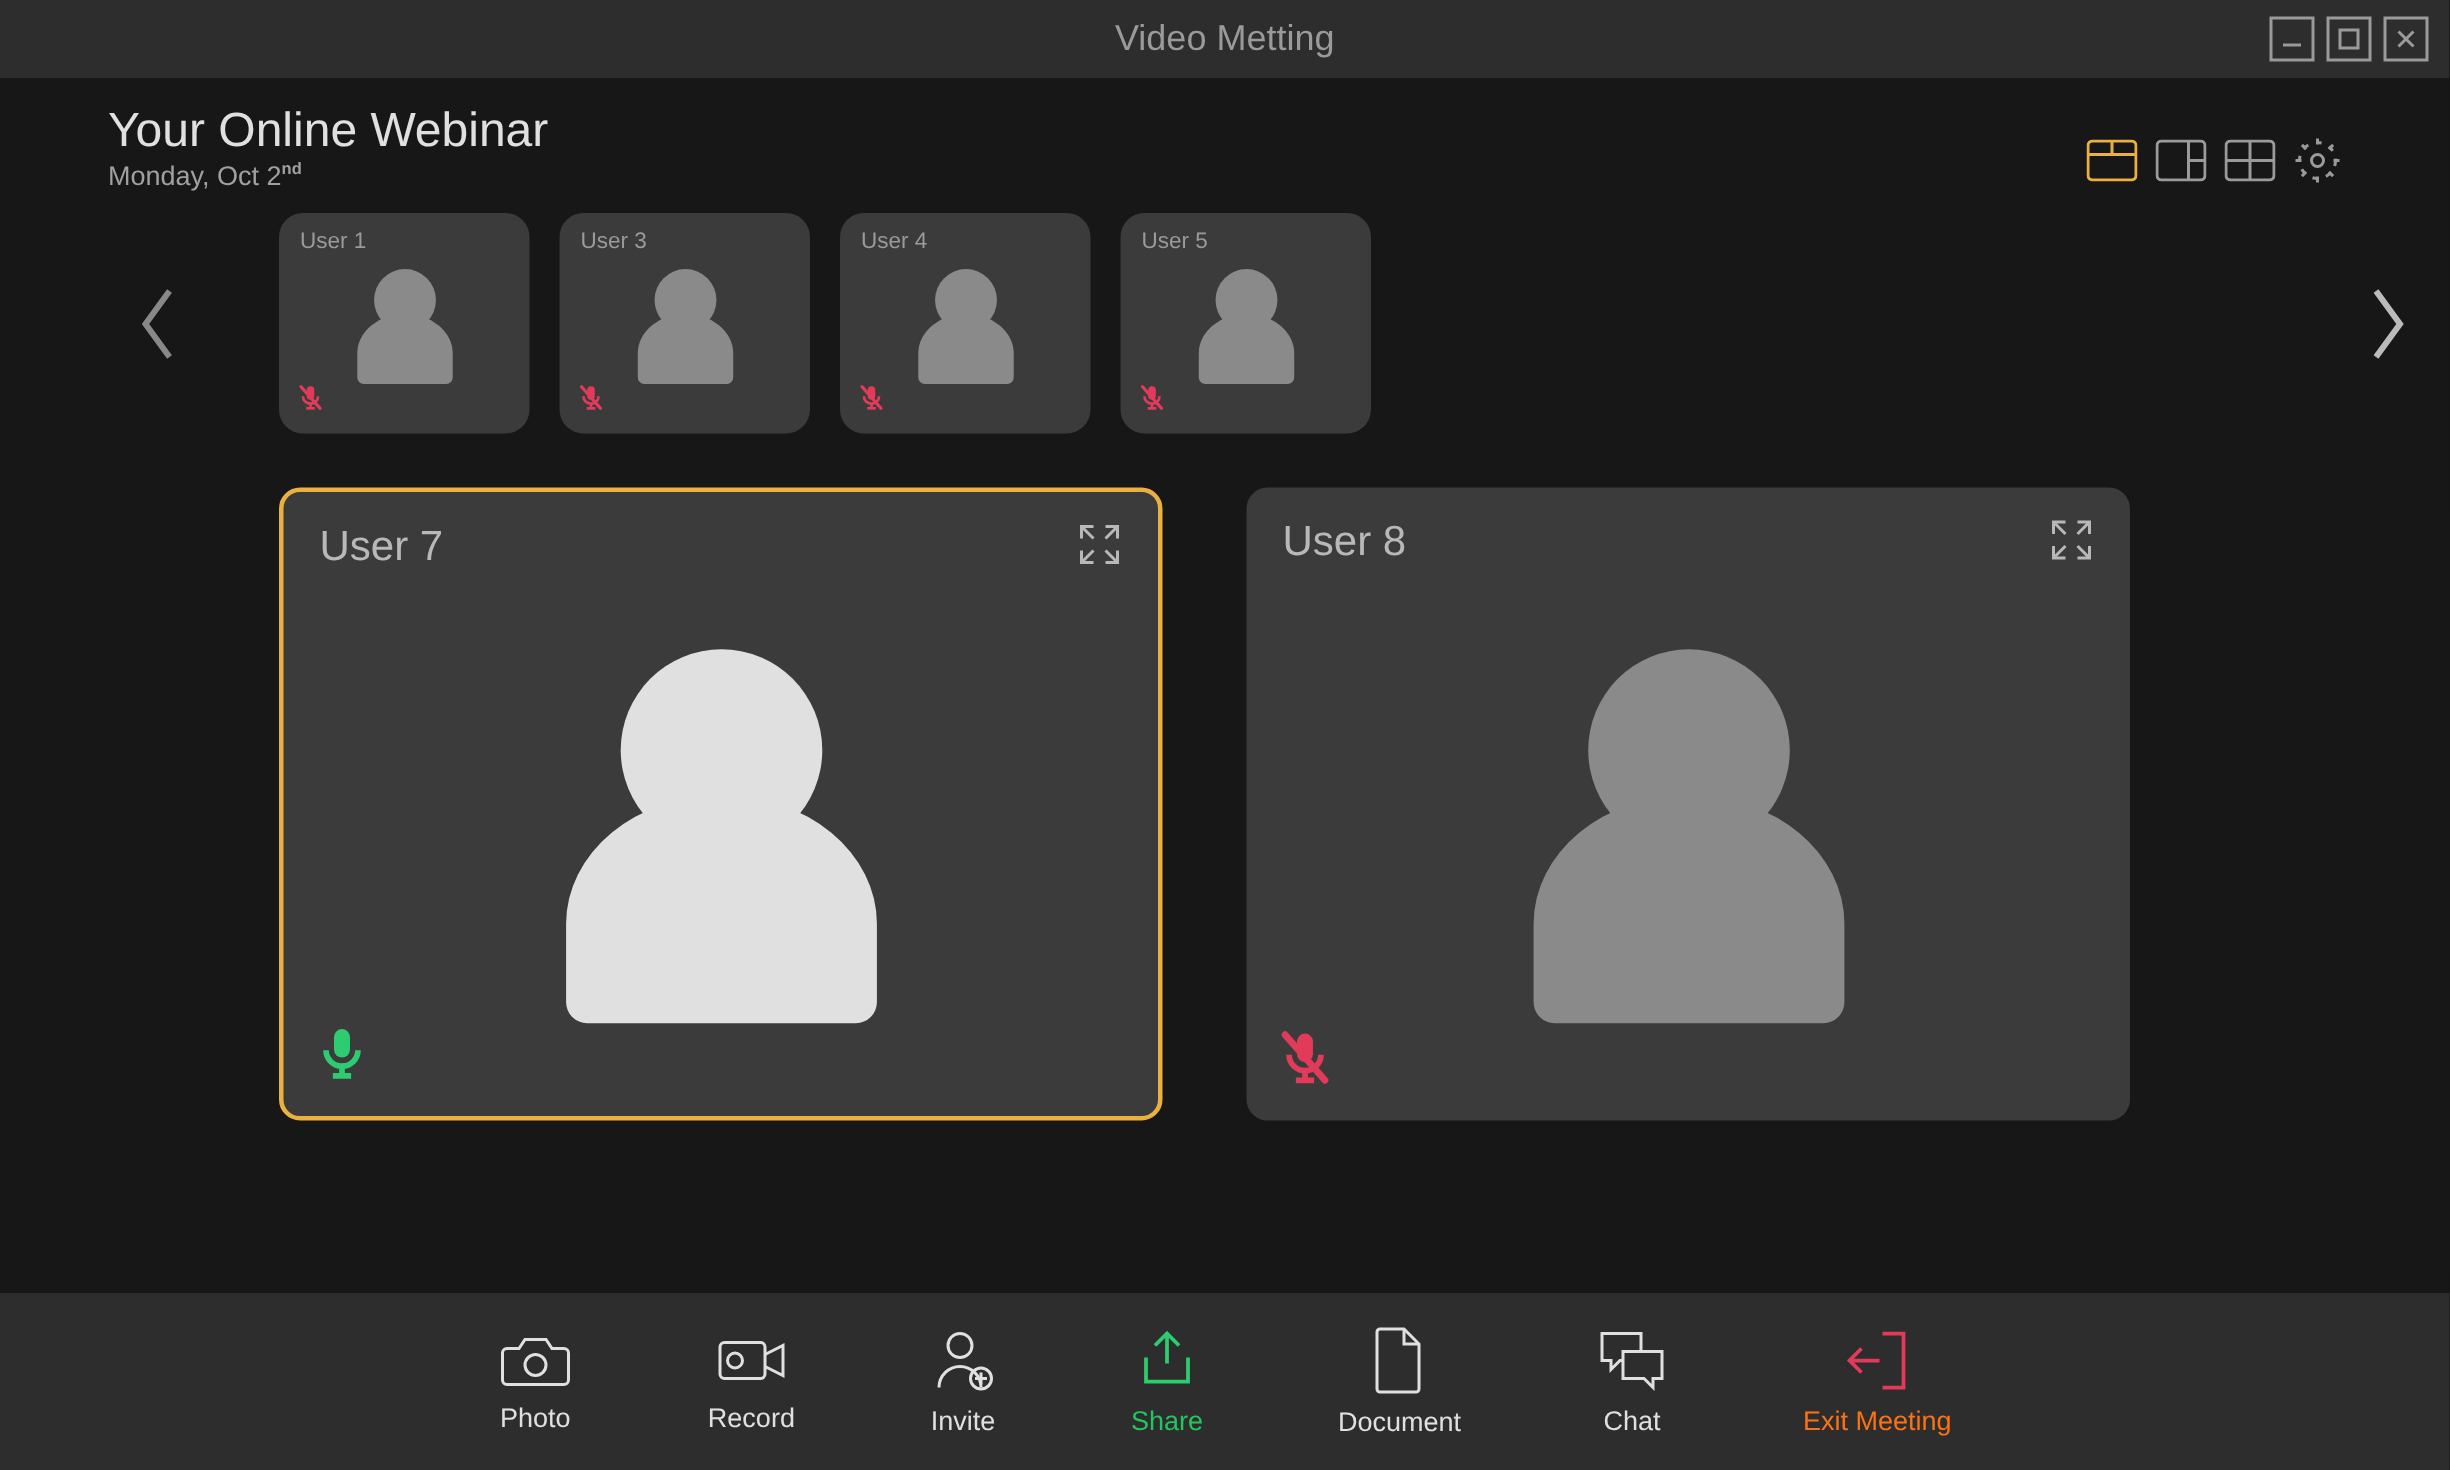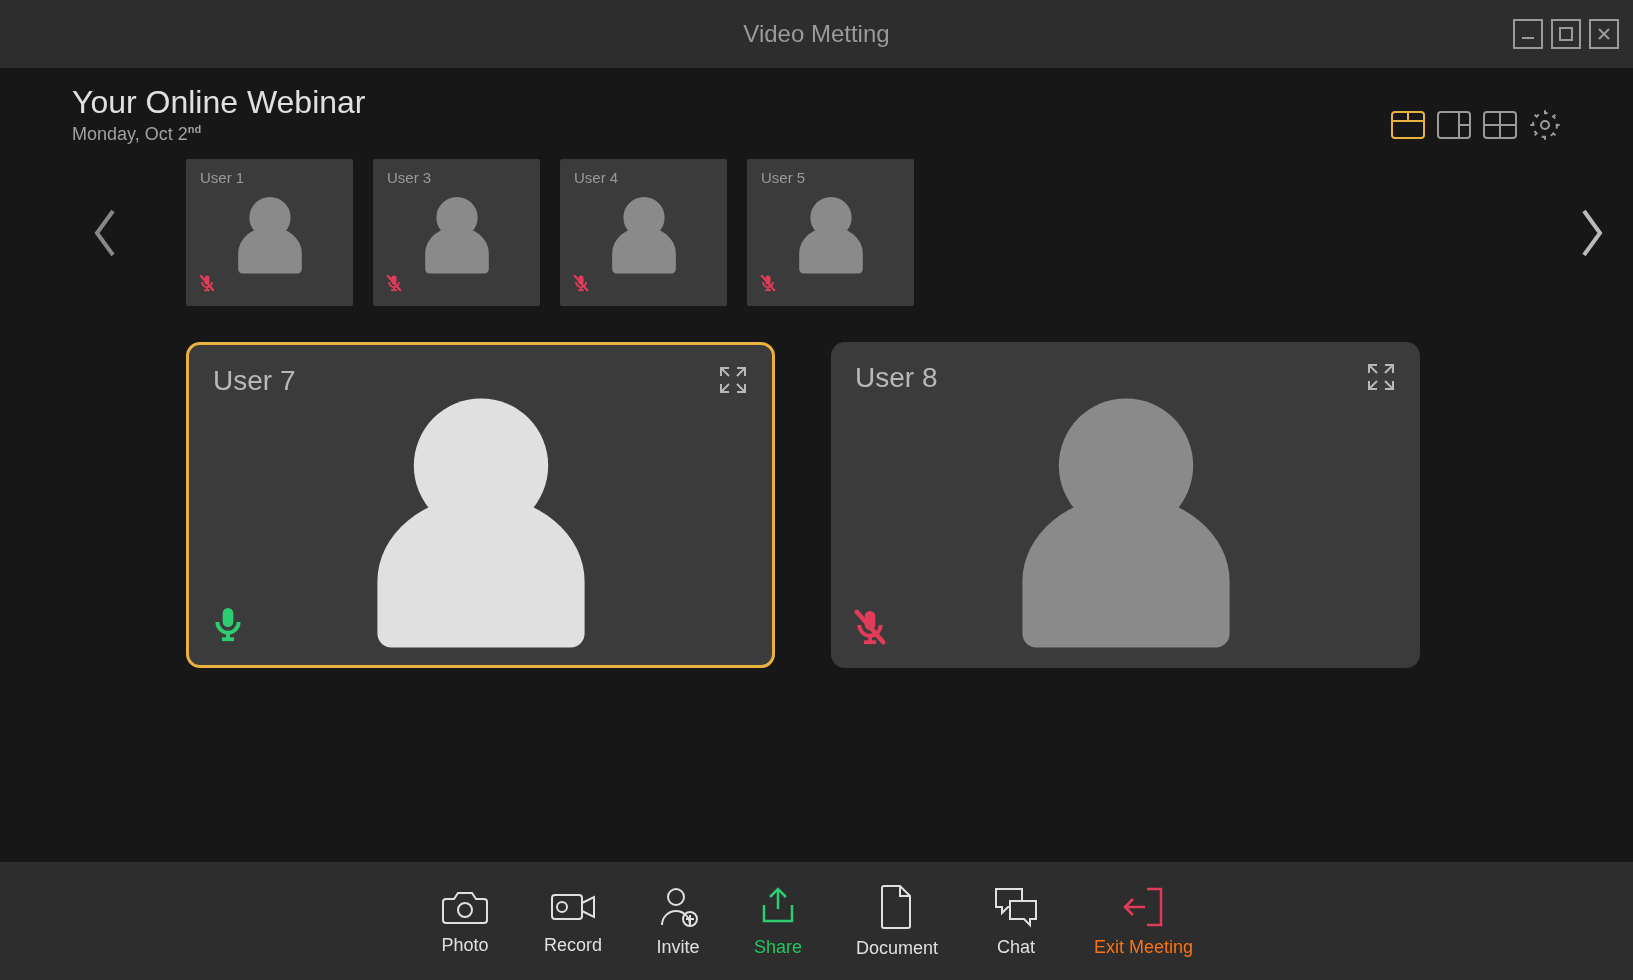--- a/index.html
+++ b/index.html
@@ -13,7 +13,7 @@
     transform-origin: top left;
   }
   .titlebar {
-    height: 68px;
+    height: 52px;
     background: #2d2d2d;
     display: flex;
     align-items: center;

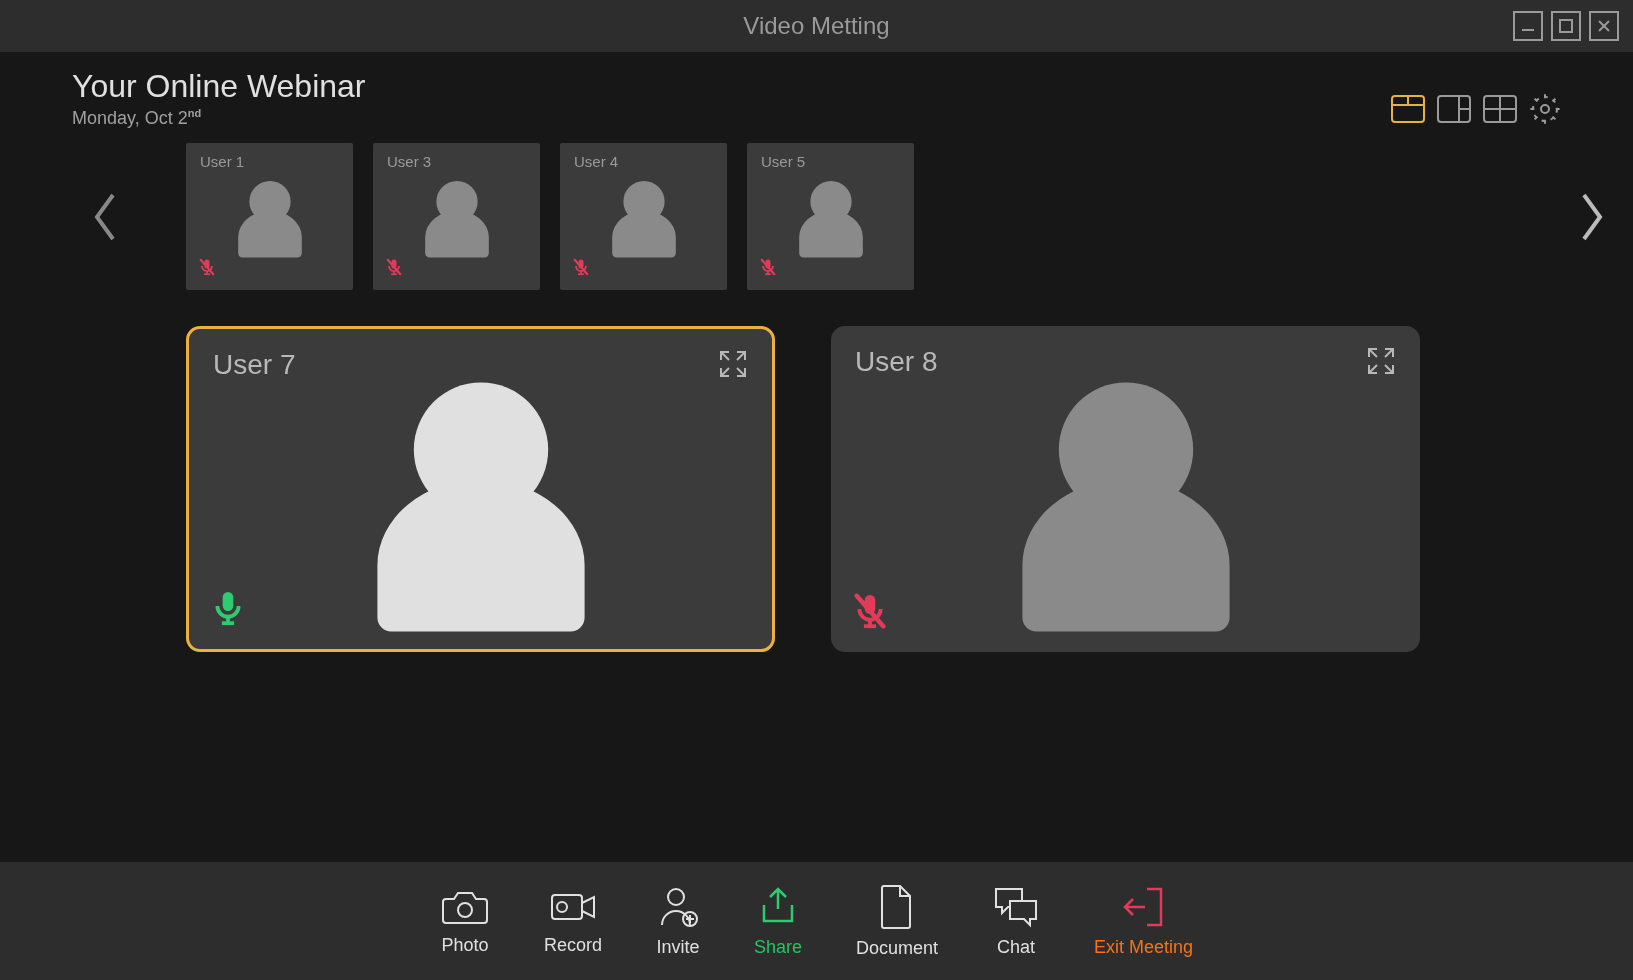--- a/index.html
+++ b/index.html
@@ -66,7 +66,7 @@
   .thumb {
     width: 167px; height: 147px;
     background: #3b3b3b;
-    border-radius: 2px;
+    border-radius: 16px;
     position: relative;
     cursor: pointer;
   }

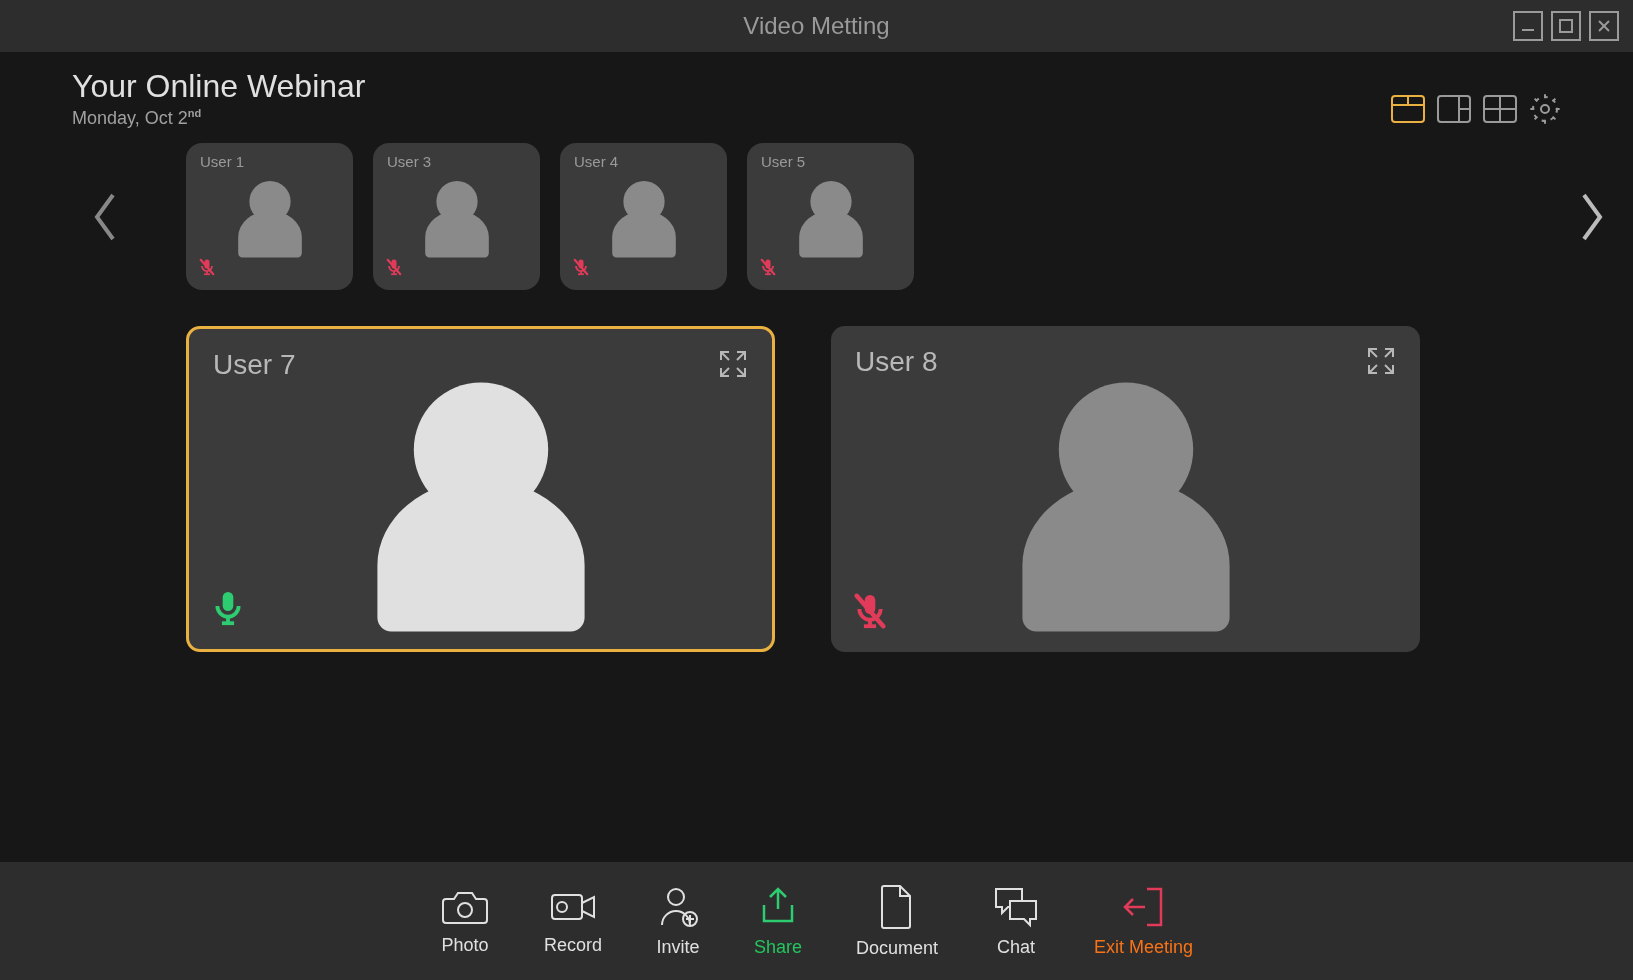--- a/index.html
+++ b/index.html
@@ -83,7 +83,7 @@
 
   .main-row { display: flex; gap: 56px; margin-top: 36px; margin-left: 114px;}
   .main-tile {
-    width: 589px; height: 326px;
+    width: 589px; height: 422px;
     background: #3b3b3b;
     border-radius: 14px;
     position: relative;

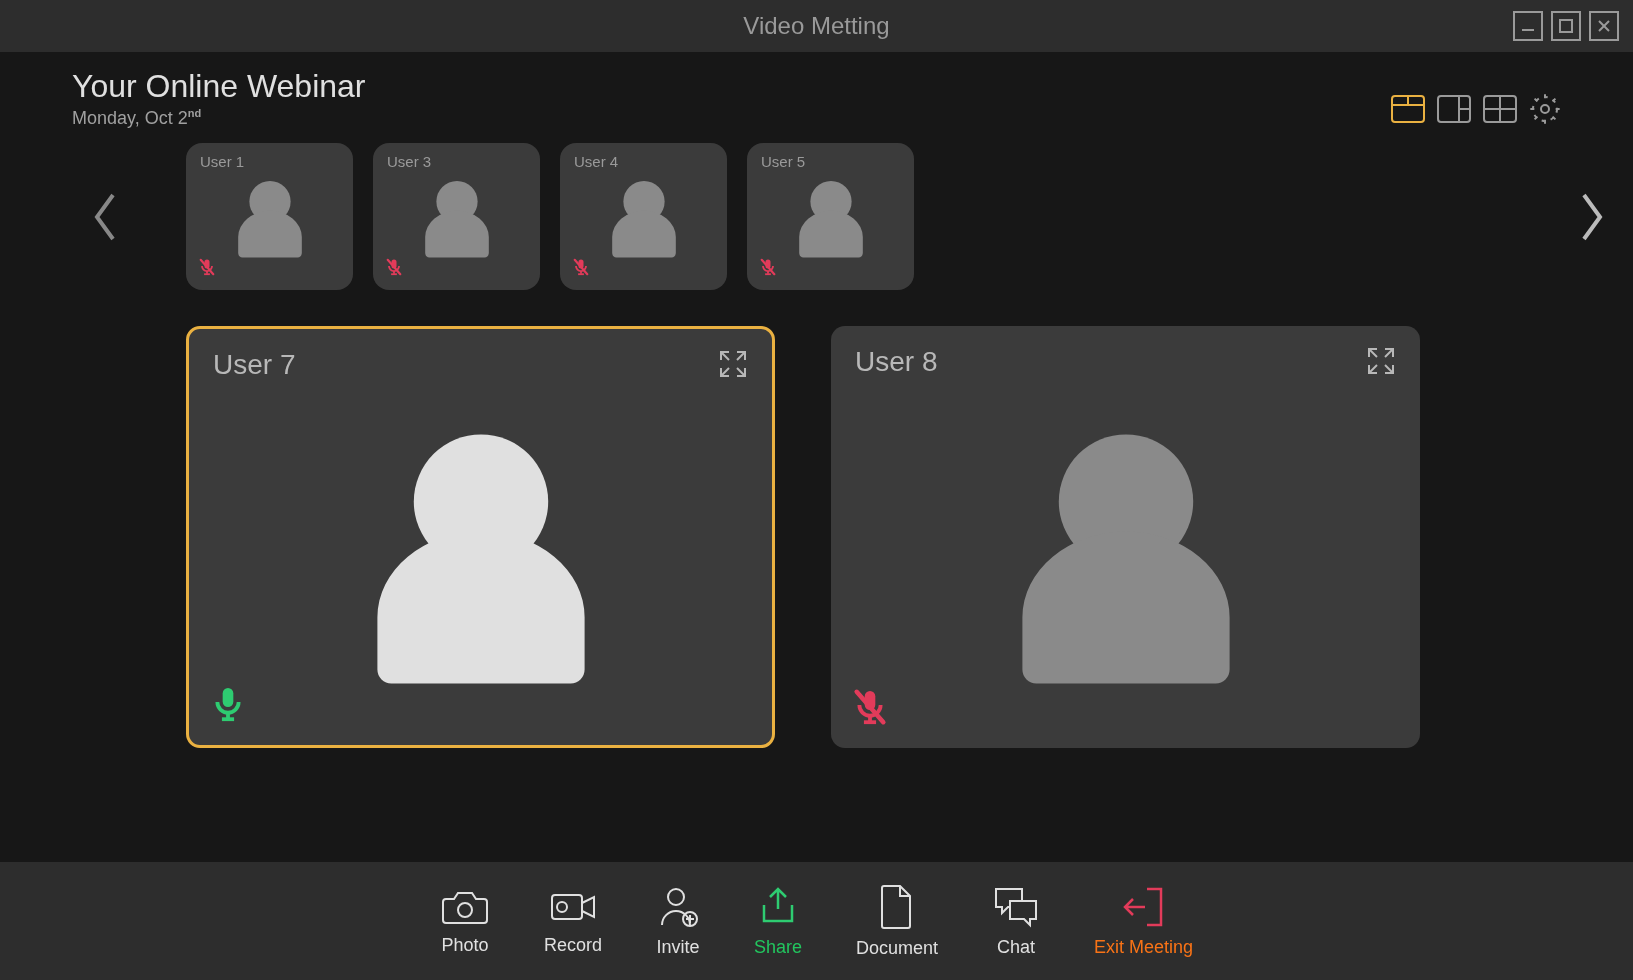--- a/index.html
+++ b/index.html
@@ -111,7 +111,7 @@
     display: flex;
     justify-content: center;
     align-items: center;
-    gap: 54px;
+    gap: 90px;
   }
   .tool-item {
     display: flex; flex-direction: column; align-items: center; gap: 8px;

